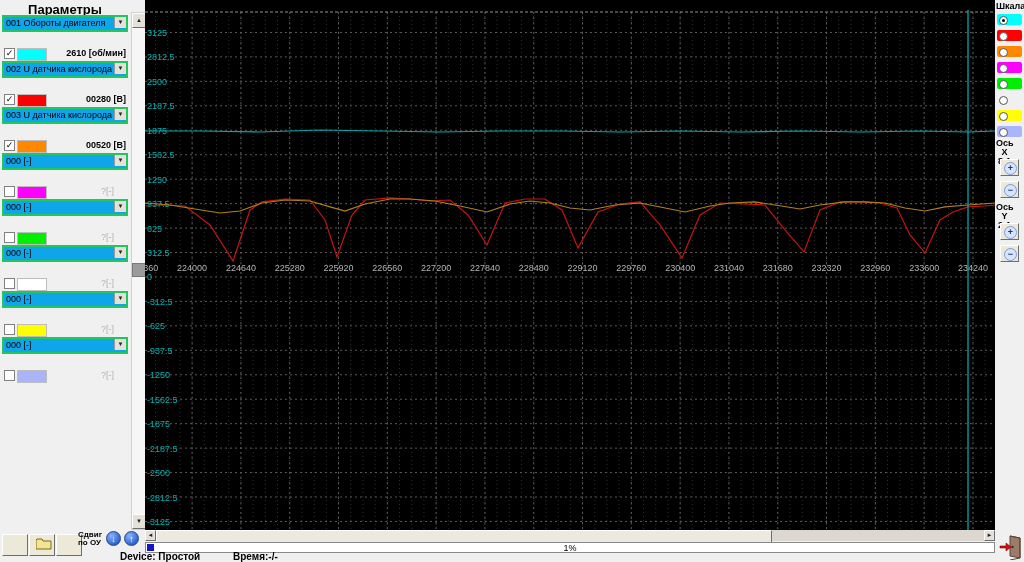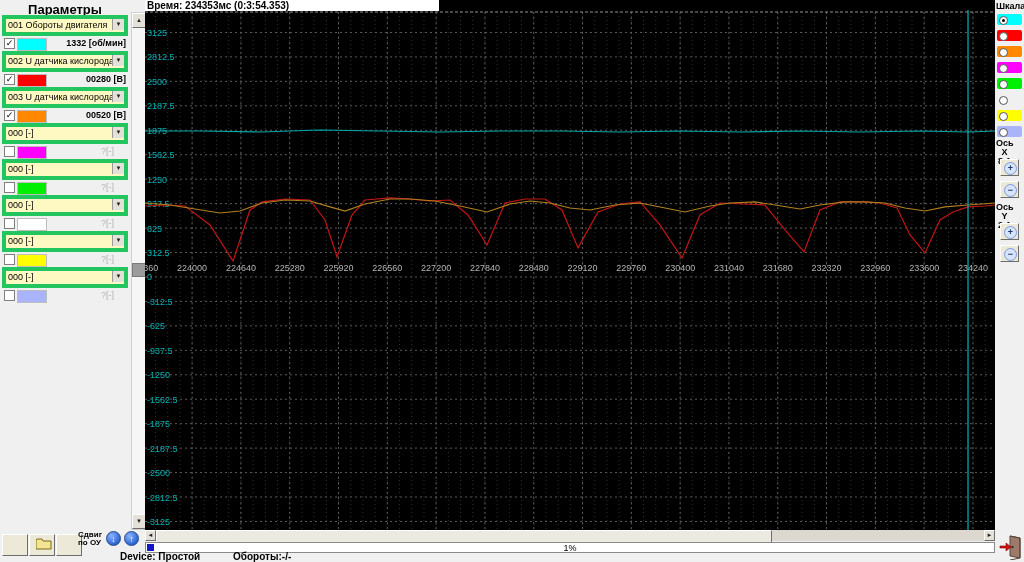--- a/index.html
+++ b/index.html
@@ -165,7 +165,6 @@
   </div>
 
   <div class="chart">
-    <div class="time-strip">Время: 234353мс (0:3:54.353)</div>
     <svg id="chart-svg" width="850" height="530" viewBox="0 0 850 530">
         <line x1="10.523010675518078" y1="12" x2="10.523010675518078" y2="529" stroke="#303030" stroke-dasharray="1 3" stroke-width="1"></line>
         <line x1="22.723602763075267" y1="12" x2="22.723602763075267" y2="529" stroke="#303030" stroke-dasharray="1 3" stroke-width="1"></line>

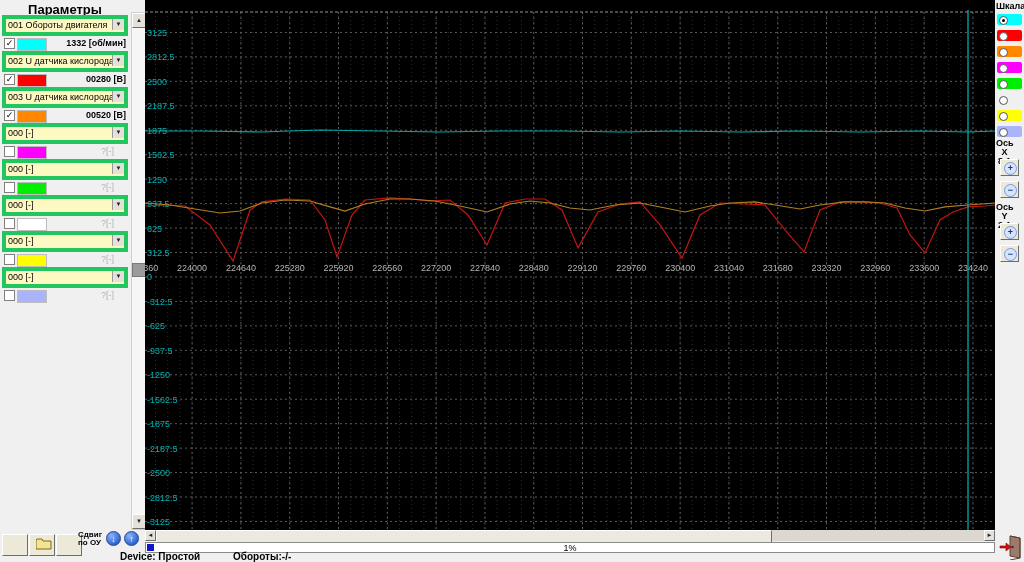--- a/index.html
+++ b/index.html
@@ -10,8 +10,8 @@
   .lpanel-title{position:absolute;top:2px;left:0;width:130px;text-align:center;
                 font-weight:bold;font-size:13px;color:#000;}
   #channel-list{position:absolute;top:15px;left:2px;width:126px;}
-  .combo{position:relative;height:13px;margin-bottom:1px;background:#fef9c3;
-         border:4px solid #22c55e;font-size:9px;line-height:12px;color:#000;
+  .combo{position:relative;height:13px;margin-bottom:15px;background:#0ea5e9;
+         border:2px solid #22c55e;font-size:9px;line-height:12px;color:#000;
          white-space:nowrap;overflow:hidden;}
   .combo .ct{position:absolute;left:2px;top:0;right:12px;overflow:hidden;white-space:nowrap;}
   .combo .cbn{position:absolute;right:0;top:0;width:11px;height:11px;background:#e4e1d8;

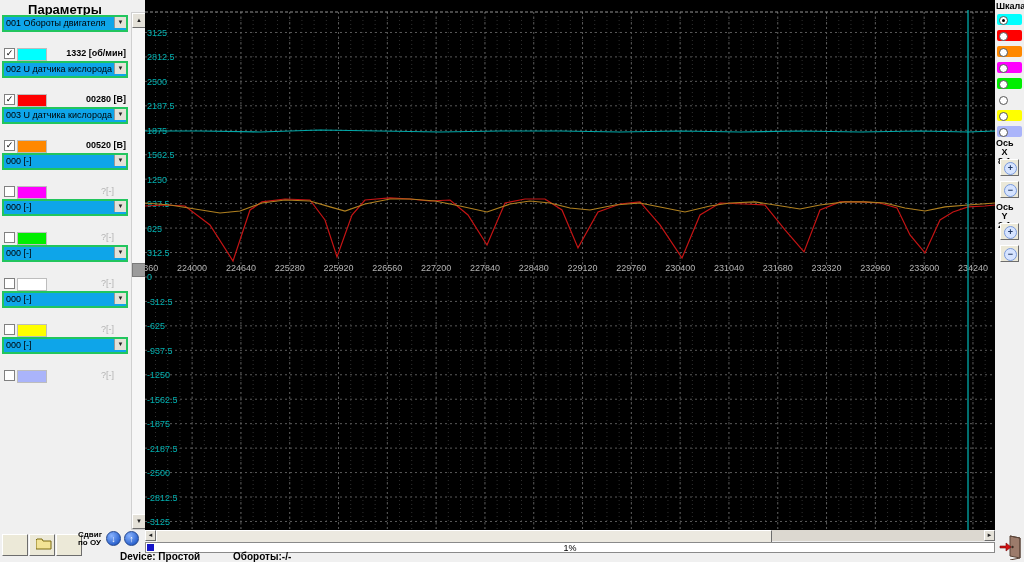--- a/index.html
+++ b/index.html
@@ -90,7 +90,7 @@
         <div class="valrow">
           <span class="cb">✓</span>
           <span class="swatch" style="background: rgb(0, 255, 255);"></span>
-          <span class="val">1332 [об/мин]</span>
+          <span class="val">2610 [об/мин]</span>
         </div>
         <div class="combo">
           <span class="ct">002 U датчика кислорода №1. Банк</span>

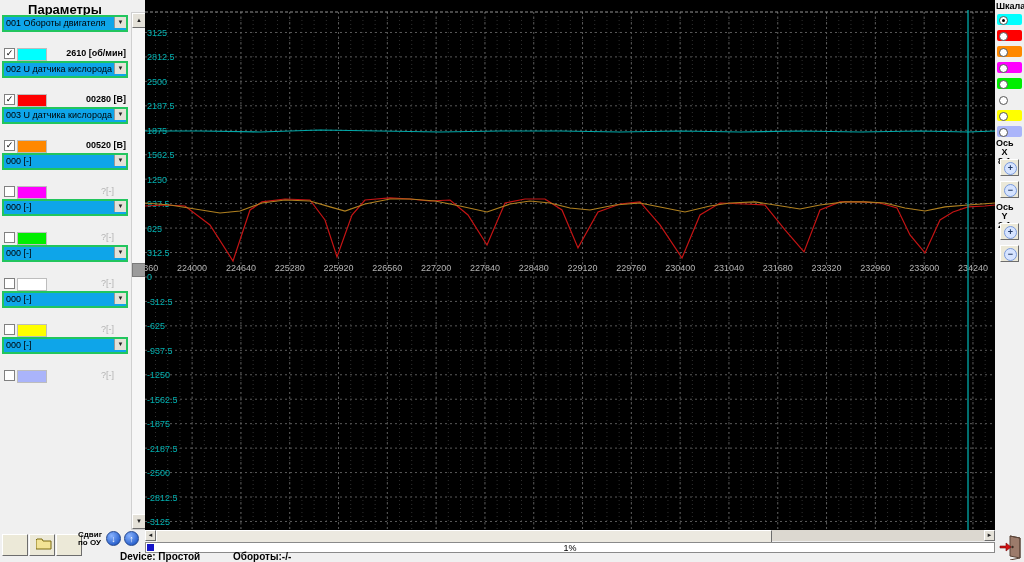--- a/index.html
+++ b/index.html
@@ -402,7 +402,7 @@
   </div>
 
   <div class="statustext" style="left:84px;">Device: Простой</div>
-  <div class="statustext" style="left:197px;">Обороты:-/-</div>
+  <div class="statustext" style="left:197px;">Время:-/-</div>
 
   <button class="exitbtn">
     <svg width="24" height="26" viewBox="0 0 24 26">

